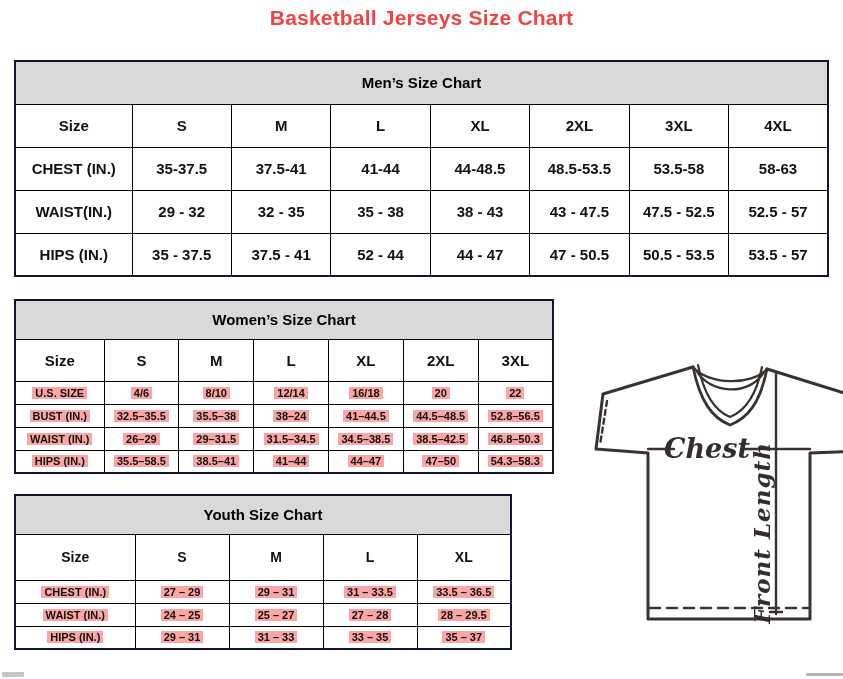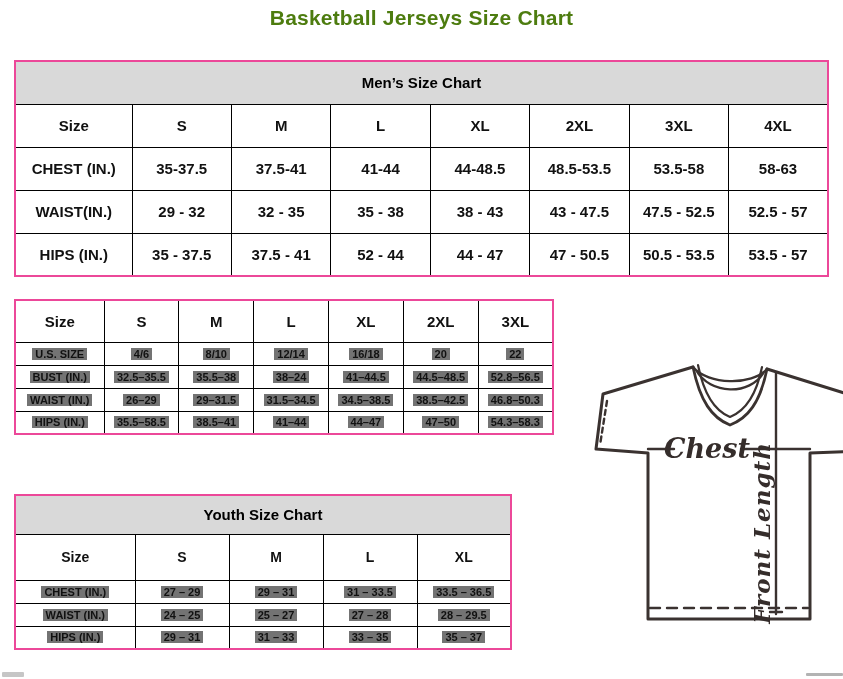--- a/index.html
+++ b/index.html
@@ -9,7 +9,7 @@
   }
   .page-title{
     position:absolute;top:6px;left:0;width:100%;text-align:center;
-    font-size:21px;font-weight:bold;letter-spacing:.2px;color:#4d7c0f;
+    font-size:21px;font-weight:bold;letter-spacing:.2px;color:#ef4444;
   }
   table{
     border-collapse:collapse;table-layout:fixed;position:absolute;

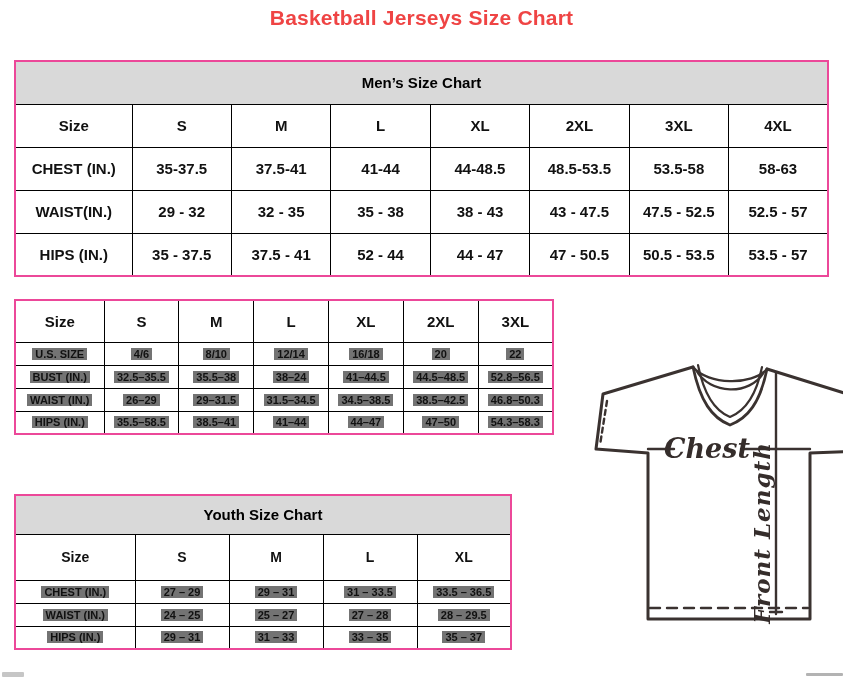--- a/index.html
+++ b/index.html
@@ -13,7 +13,7 @@
   }
   table{
     border-collapse:collapse;table-layout:fixed;position:absolute;
-    border:2px solid #ec4899;background:#fff;
+    border:2px solid #0f172a;background:#fff;
   }
   td{
     border:1px solid #000;text-align:center;vertical-align:middle;

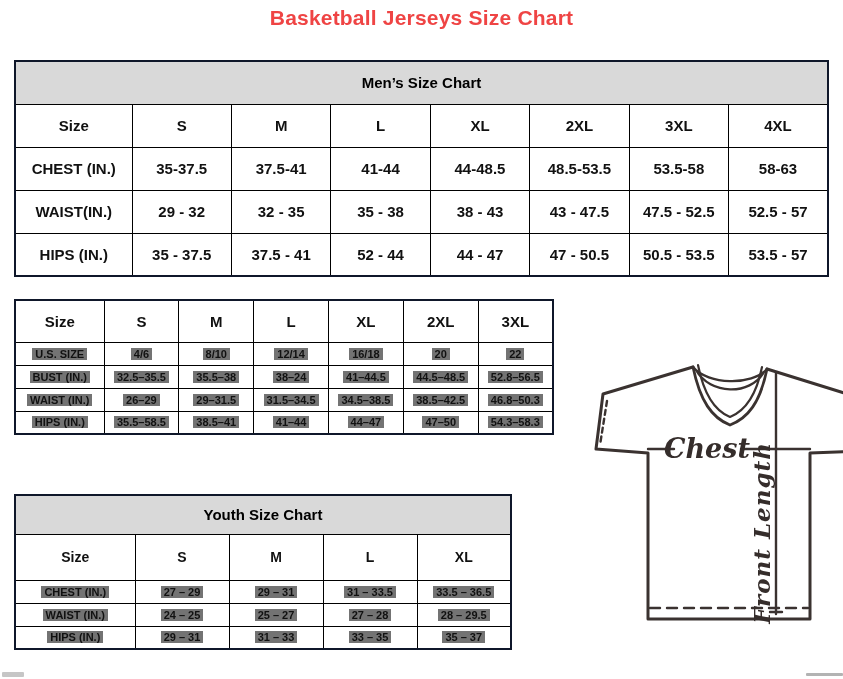--- a/index.html
+++ b/index.html
@@ -125,6 +125,9 @@
       <col>
     </colgroup>
     <tbody>
+      <tr class="band">
+        <td colspan="7">Women’s Size Chart</td>
+      </tr>
       <tr class="cols">
         <td>Size</td>
         <td>S</td>

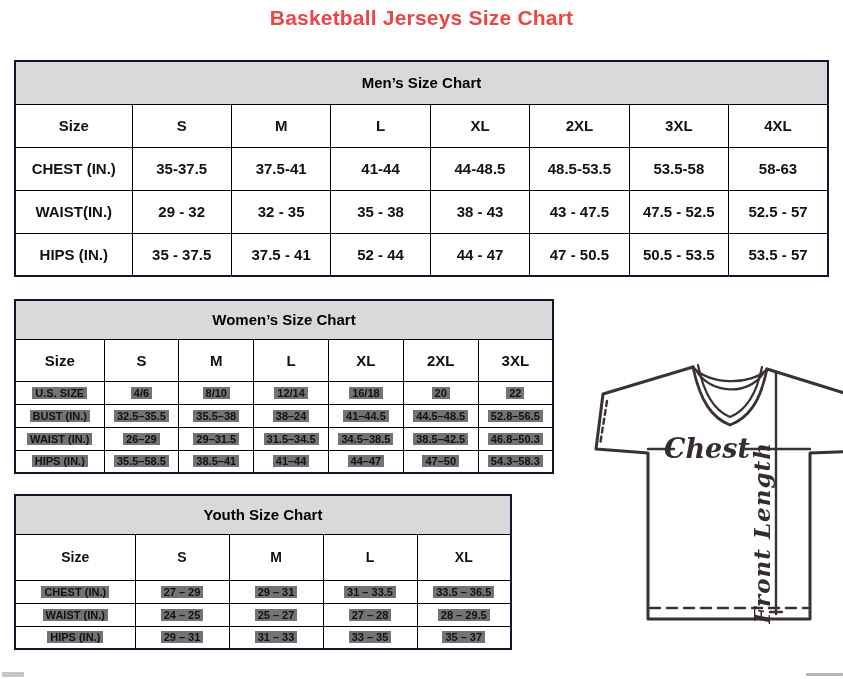--- a/index.html
+++ b/index.html
@@ -38,7 +38,7 @@
   .youth tr.band{height:39px;}
   .youth tr.cols{height:46px;font-size:14px;}
   .youth tr.data{height:23px;font-size:11px;}
-  span.hl{background:#737373;padding:0 3px;}
+  span.hl{background:#fca5a5;padding:0 3px;}
   
   .jersey{position:absolute;left:590px;top:361px;width:282px;height:264px;}
   .jersey svg{display:block;}

